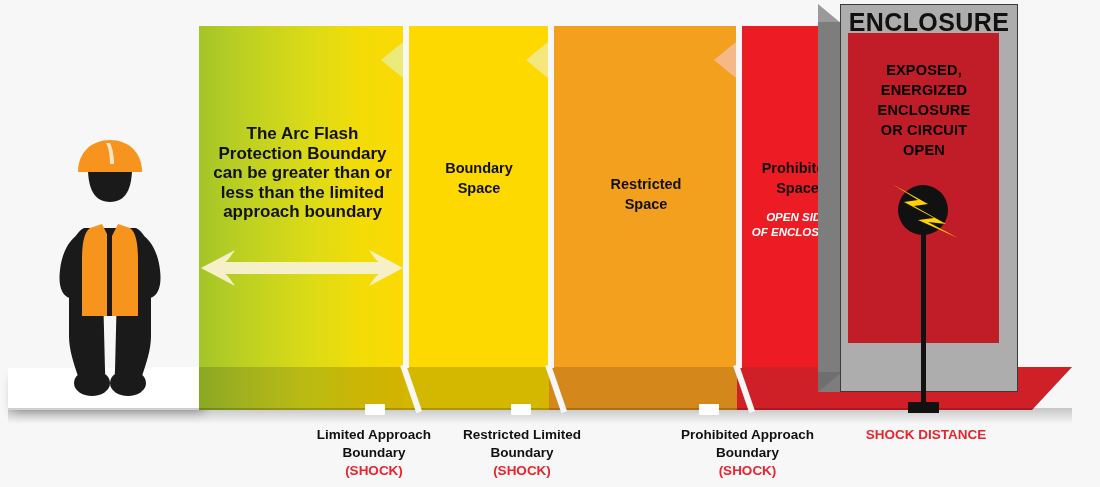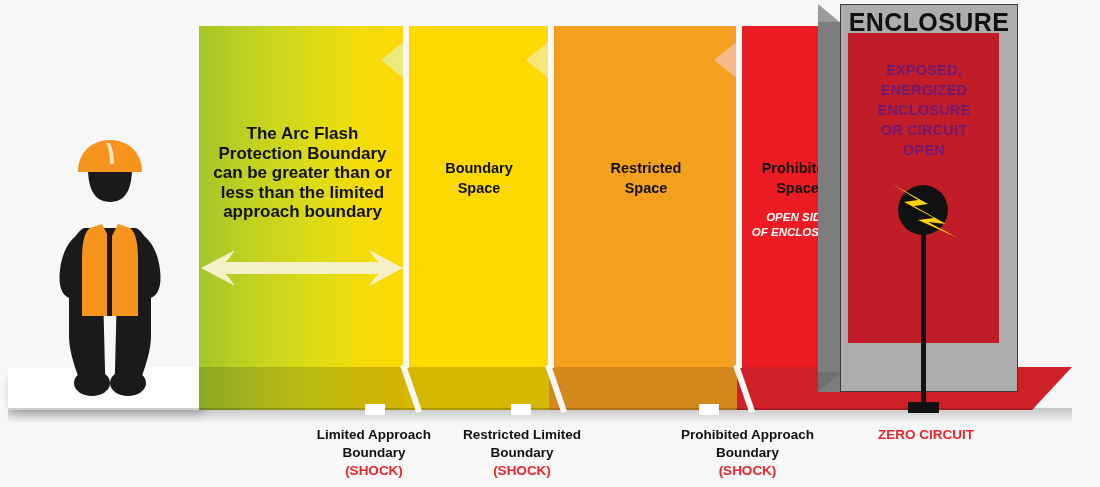--- a/index.html
+++ b/index.html
@@ -96,7 +96,7 @@
   }
   .enc-body-text{
     position:absolute;left:850px;top:60px;width:148px;text-align:center;
-    color:#701a75;font-size:14.5px;font-weight:bold;line-height:20px;
+    color:#000000;font-size:14.5px;font-weight:bold;line-height:20px;
     letter-spacing:.2px;
   }
   .pole{position:absolute;left:921px;top:205px;width:5px;height:203px;background:#111;}

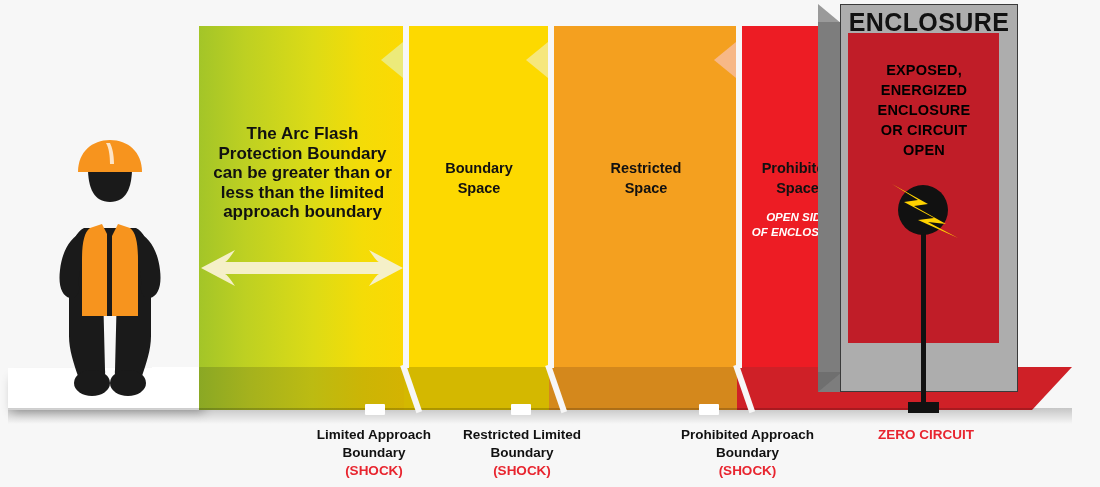--- a/index.html
+++ b/index.html
@@ -61,7 +61,7 @@
   .ptext{position:absolute;text-align:center;color:#111;font-weight:bold;}
   .green-text{left:205px;top:124px;width:195px;font-size:17px;line-height:19.5px;}
   .yellow-text{left:412px;top:159px;width:134px;font-size:14.5px;line-height:19.5px;}
-  .orange-text{left:558px;top:159px;width:176px;font-size:14.5px;line-height:19.5px;}
+  .orange-text{left:558px;top:175px;width:176px;font-size:14.5px;line-height:19.5px;}
   .red-text{left:740px;top:159px;width:115px;font-size:14.5px;line-height:19.5px;}
   .red-sub{left:740px;top:210px;width:115px;font-size:11.5px;line-height:15px;
     font-style:italic;font-weight:bold;color:#ffffff;text-align:center;}

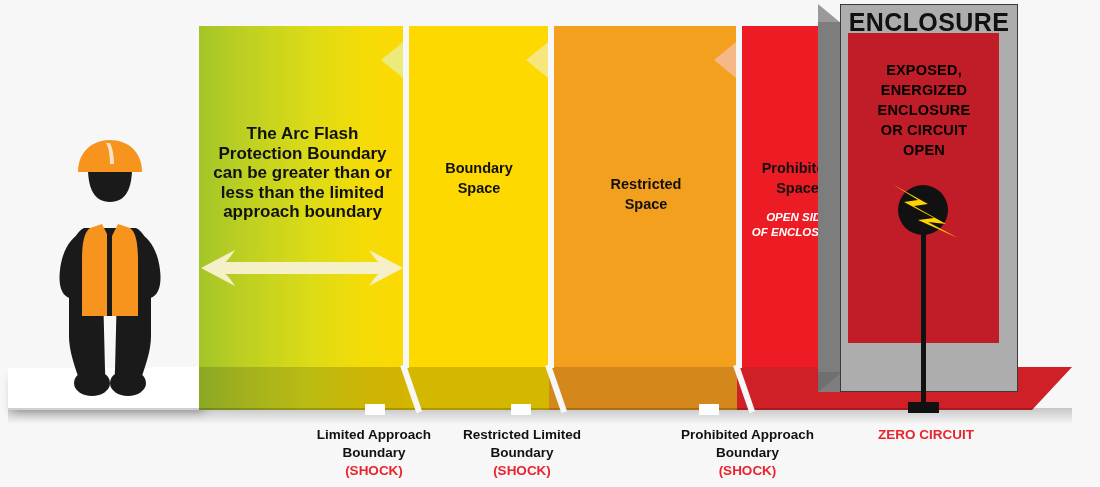--- a/index.html
+++ b/index.html
@@ -245,7 +245,7 @@
     <span class="shock">(SHOCK)</span>
   </div>
 
-  <div class="caption cap-4">ZERO CIRCUIT</div>
+  <div class="caption cap-4">SHOCK DISTANCE</div>
 
 </div>
 

